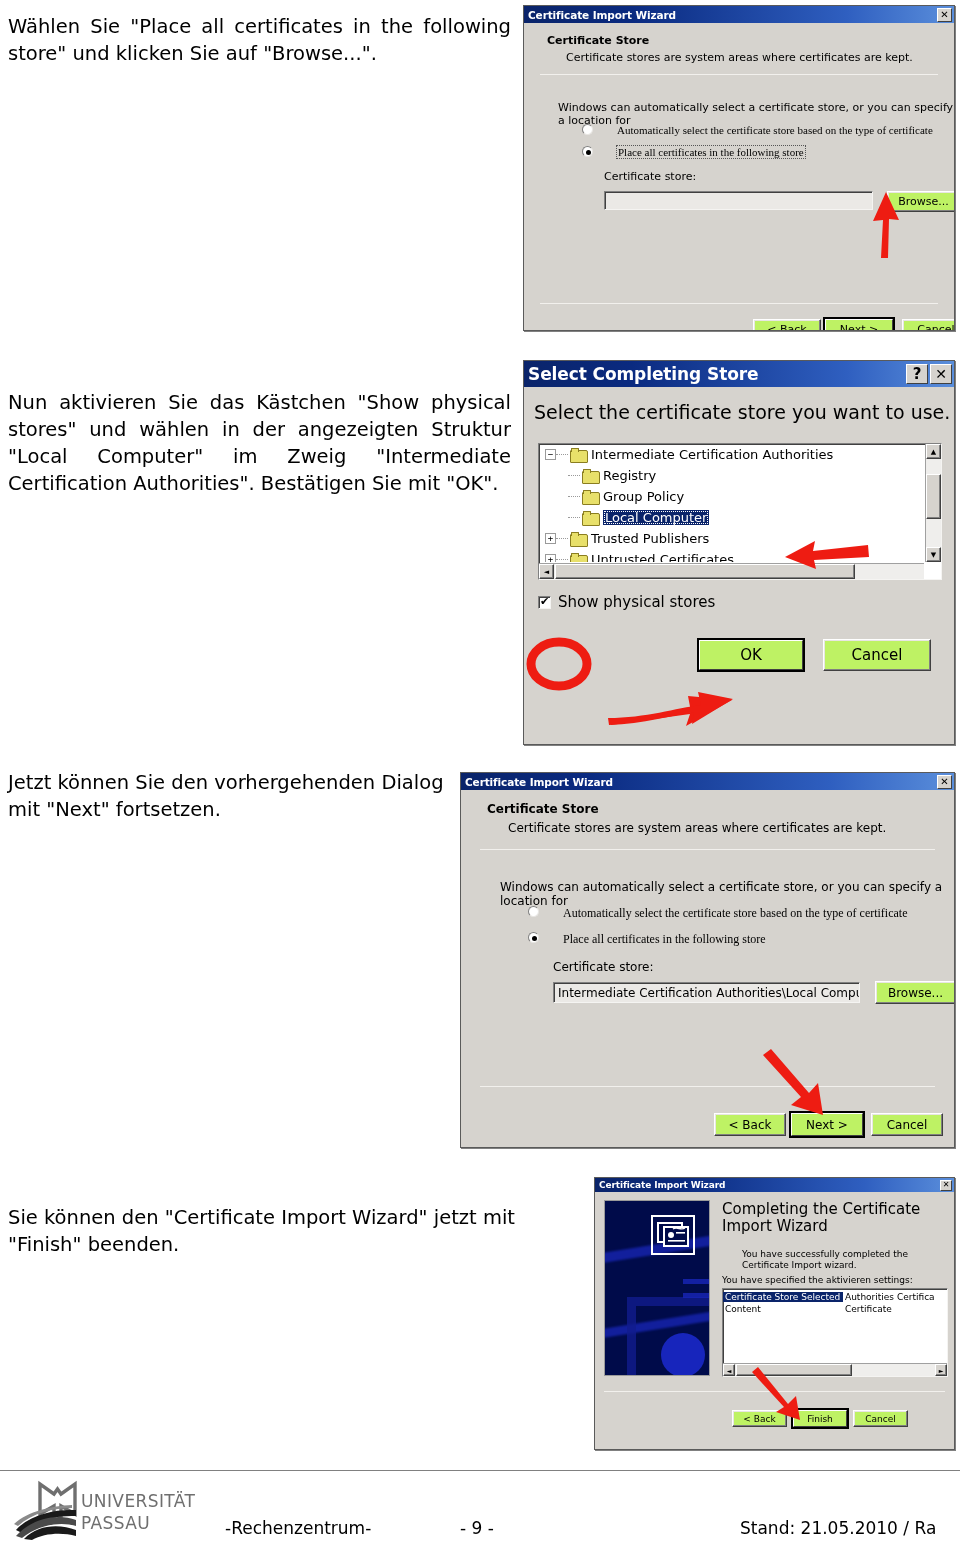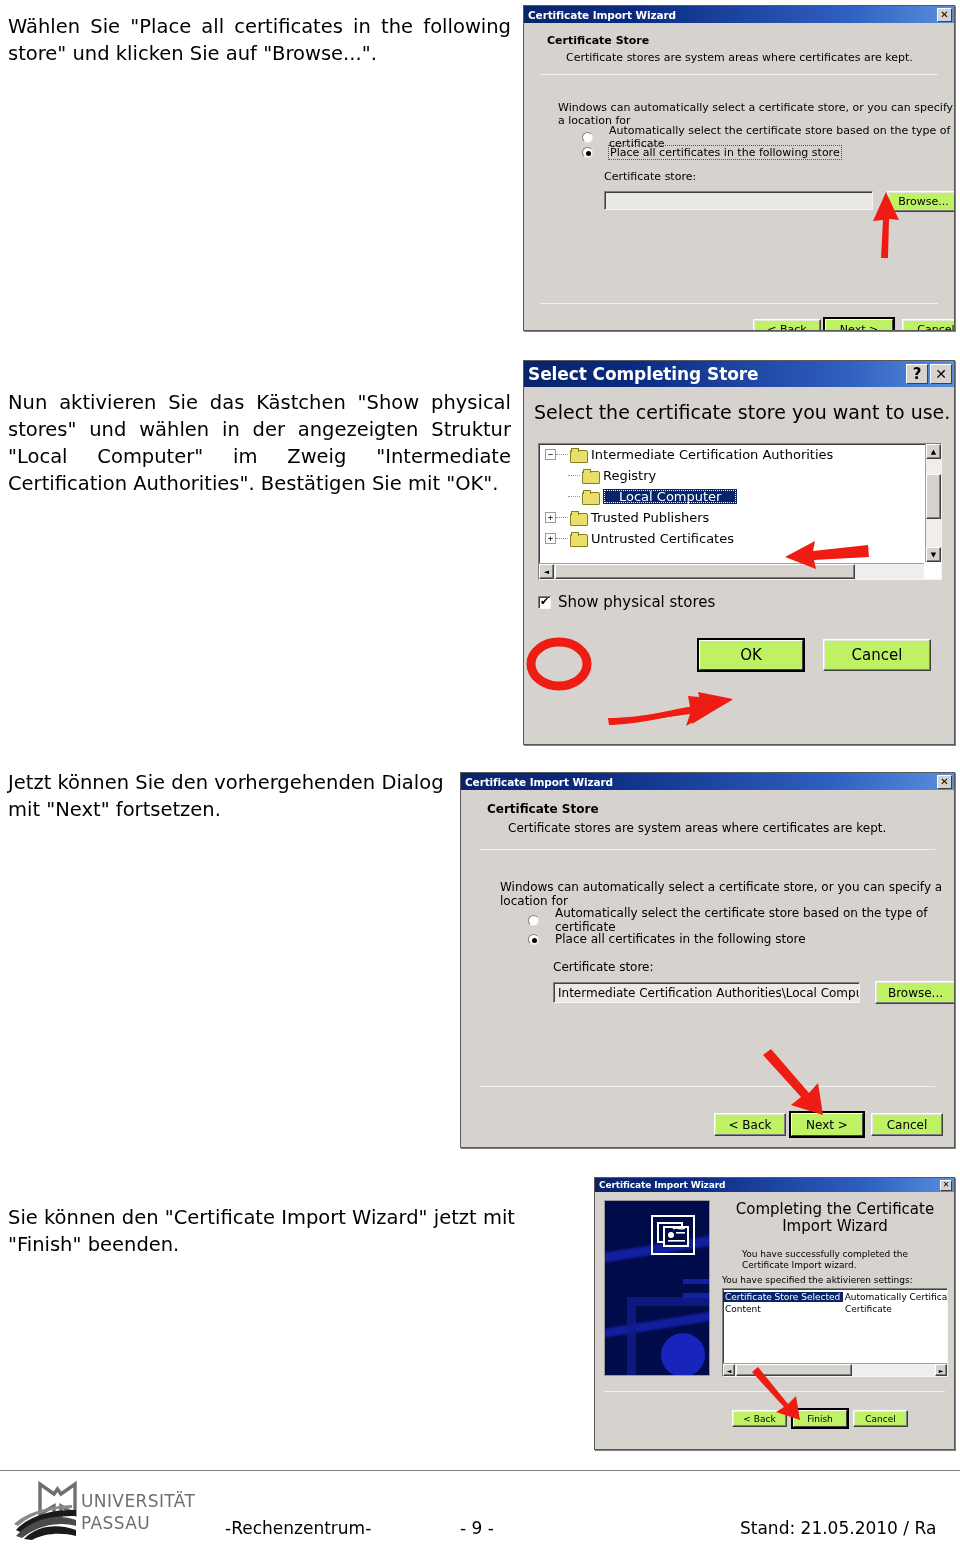--- a/index.html
+++ b/index.html
@@ -79,7 +79,7 @@
     content:''; position:absolute; left:3px; top:3px;
     width:5px; height:5px; border-radius:50%; background:#000;
   }
-  .radio-row { display:flex; align-items:center; gap:16px; font-size:11px; }
+  .radio-row { display:flex; align-items:flex-start; gap:24px; font-size:11px;font-family:Liberation Serif, serif; }
   .focus-label { outline: 1px dotted #555; padding: 0 1px; }
 
   .textbox {

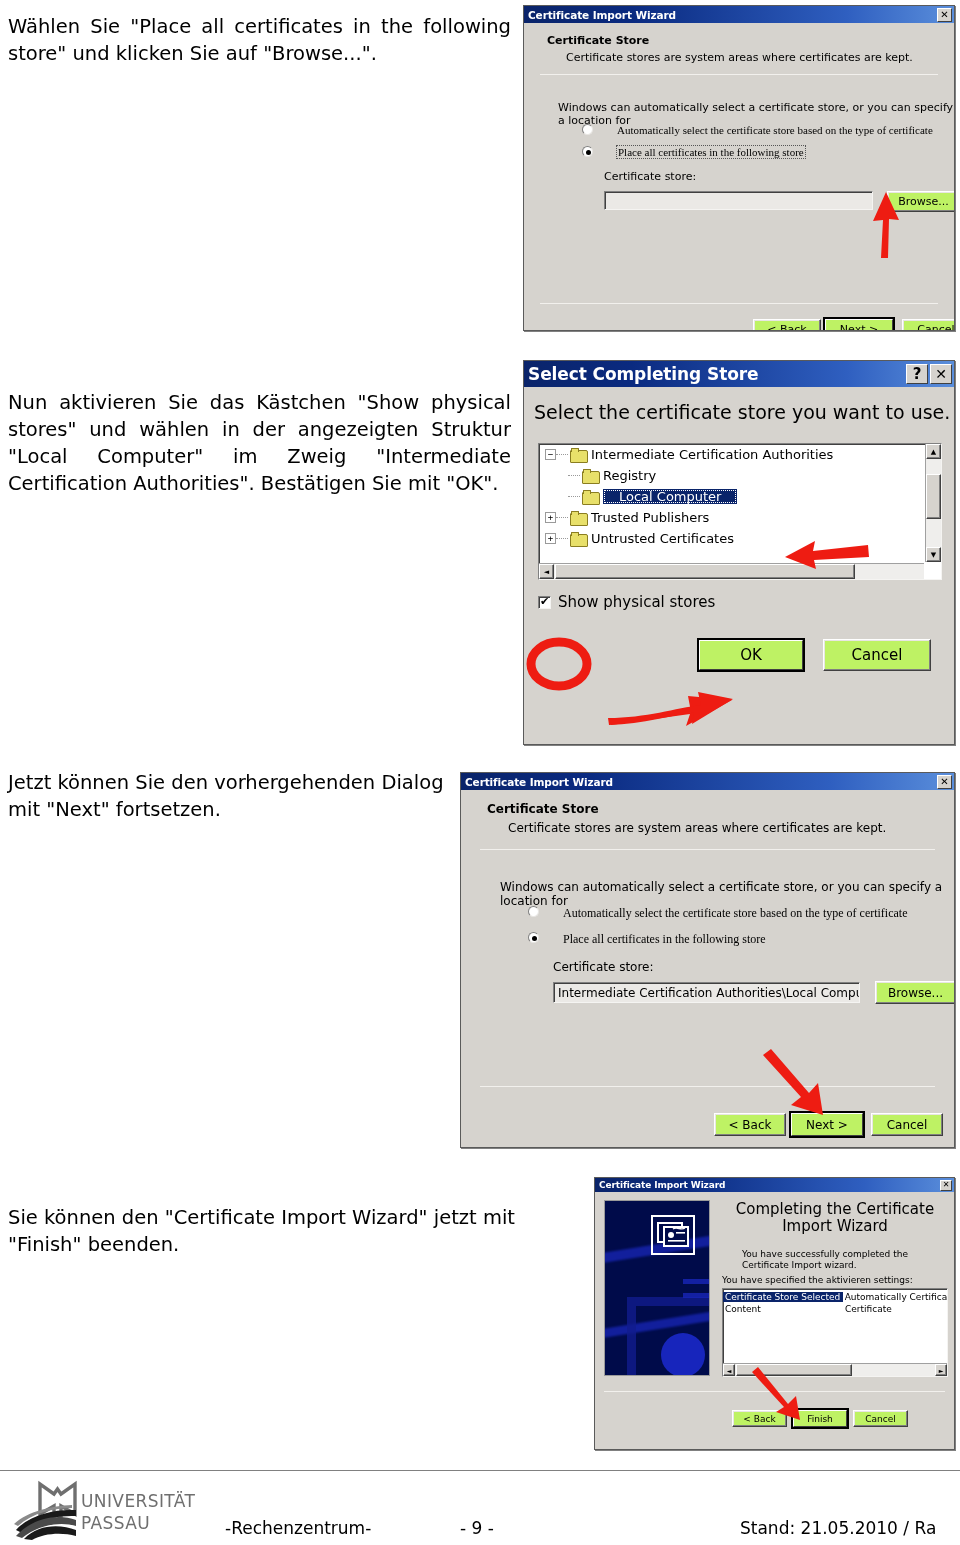--- a/index.html
+++ b/index.html
@@ -287,6 +287,11 @@
         <div class="tree-row" style="padding-left:29px;">
           <span class="dots"></span>
           <span class="folder"></span>
+          <span class="tree-label">Group Policy</span>
+        </div>
+        <div class="tree-row" style="padding-left:29px;">
+          <span class="dots"></span>
+          <span class="folder"></span>
           <span class="tree-label sel dotted">Local Computer</span>
         </div>
         <div class="tree-row" style="padding-left:6px;">

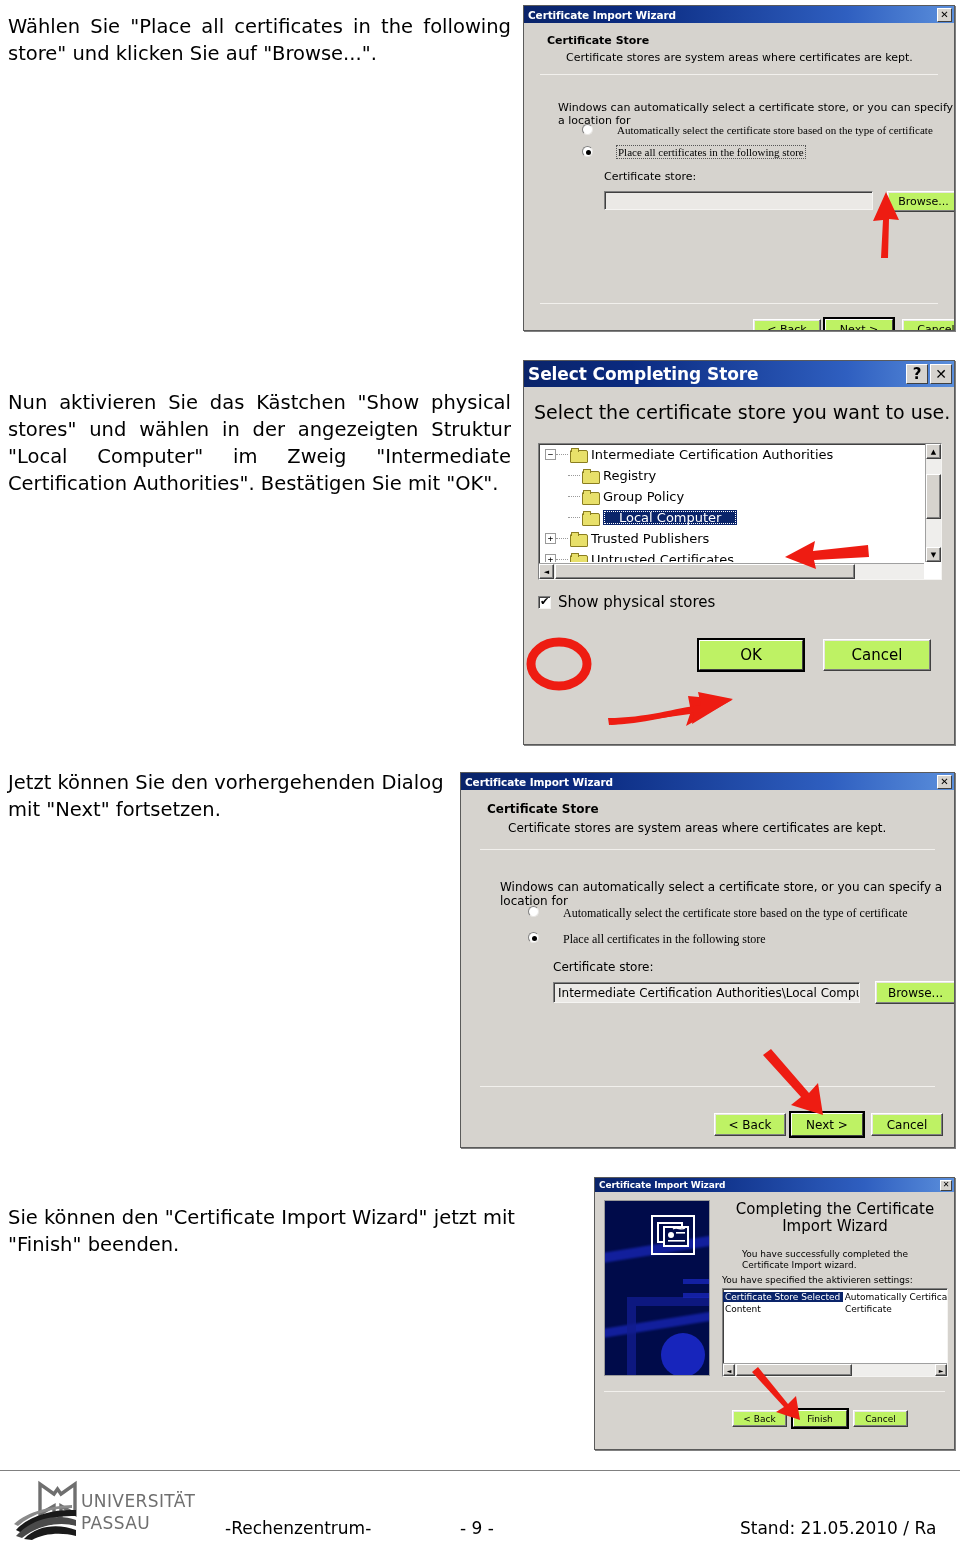--- a/index.html
+++ b/index.html
@@ -136,7 +136,7 @@
     background:#e8e06a; border:1px solid #8a7d20; border-bottom:none; border-radius:1px 1px 0 0;
   }
   .tree-label { white-space:nowrap; }
-  .tree-label.sel { background:#0a246a; color:#fff; padding:0 16px; }
+  .tree-label.sel { background:#0a246a; color:#fff; padding:0 2px; }
   .tree-label.sel.dotted { outline:1px dotted #fff; outline-offset:-2px; }
 
   .sbar-v {

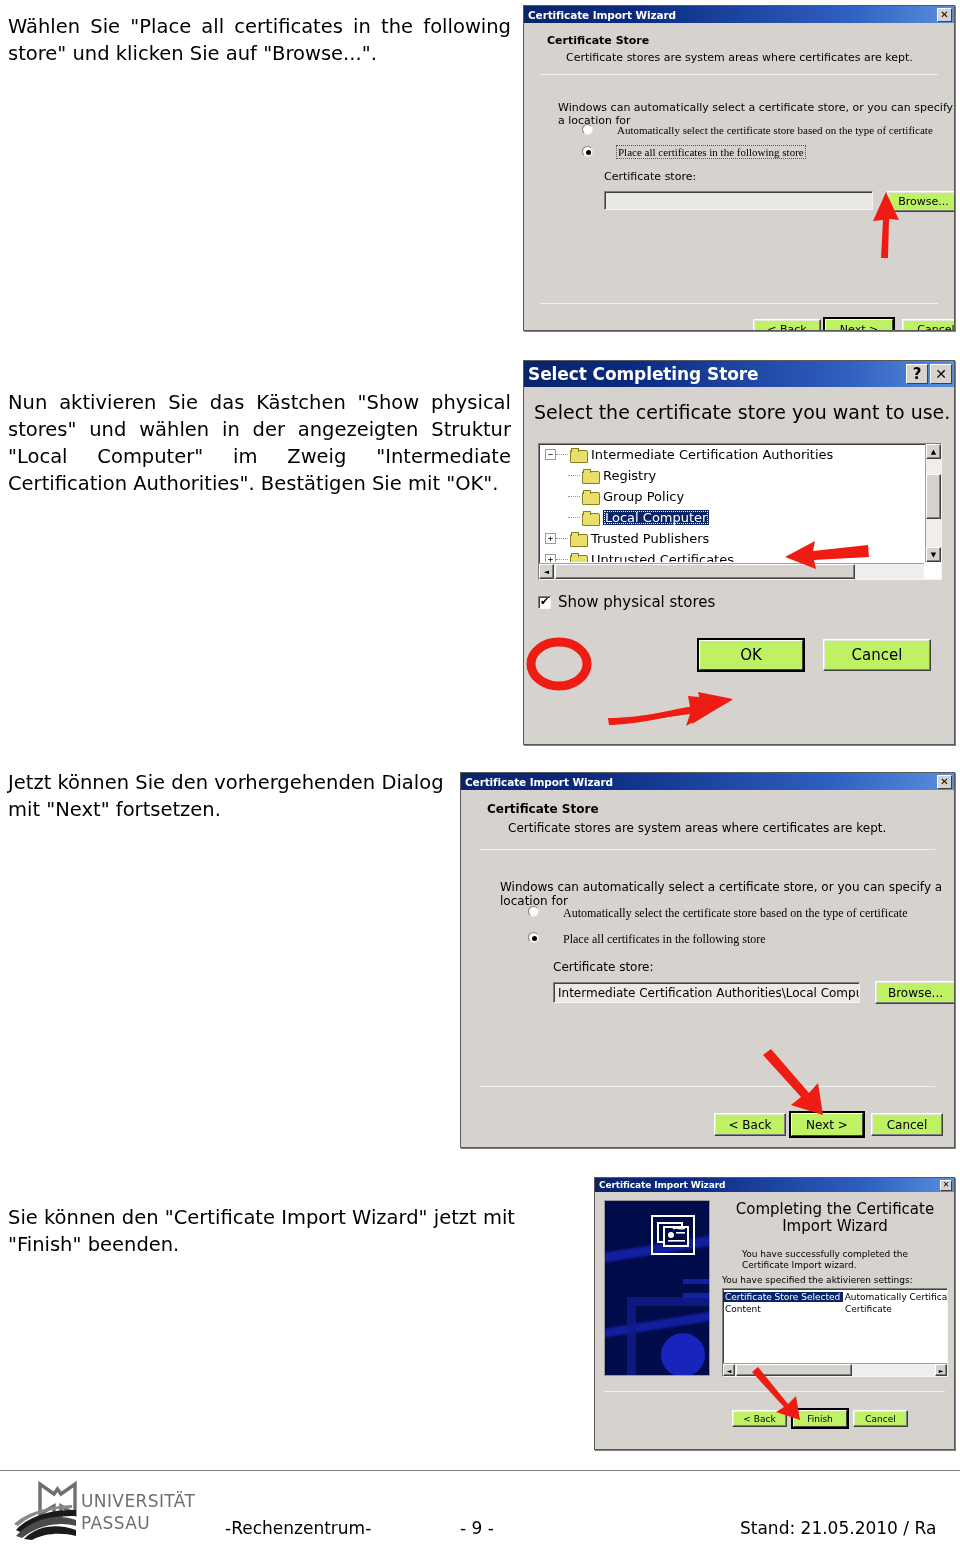--- a/index.html
+++ b/index.html
@@ -181,7 +181,7 @@
     border:1px solid #9a9a9a;
     position:relative; overflow:hidden;
   }
-  .wiz-h1 { font-size:15px; font-family:"DejaVu Sans", sans-serif; line-height:1.12;text-align:center; }
+  .wiz-h1 { font-size:15px; font-family:"DejaVu Sans", sans-serif; line-height:1.12; }
   .wiz-p  { font-size:9px; line-height:1.22; }
   .listbox {
     background:#fff; border:1px solid #808080;

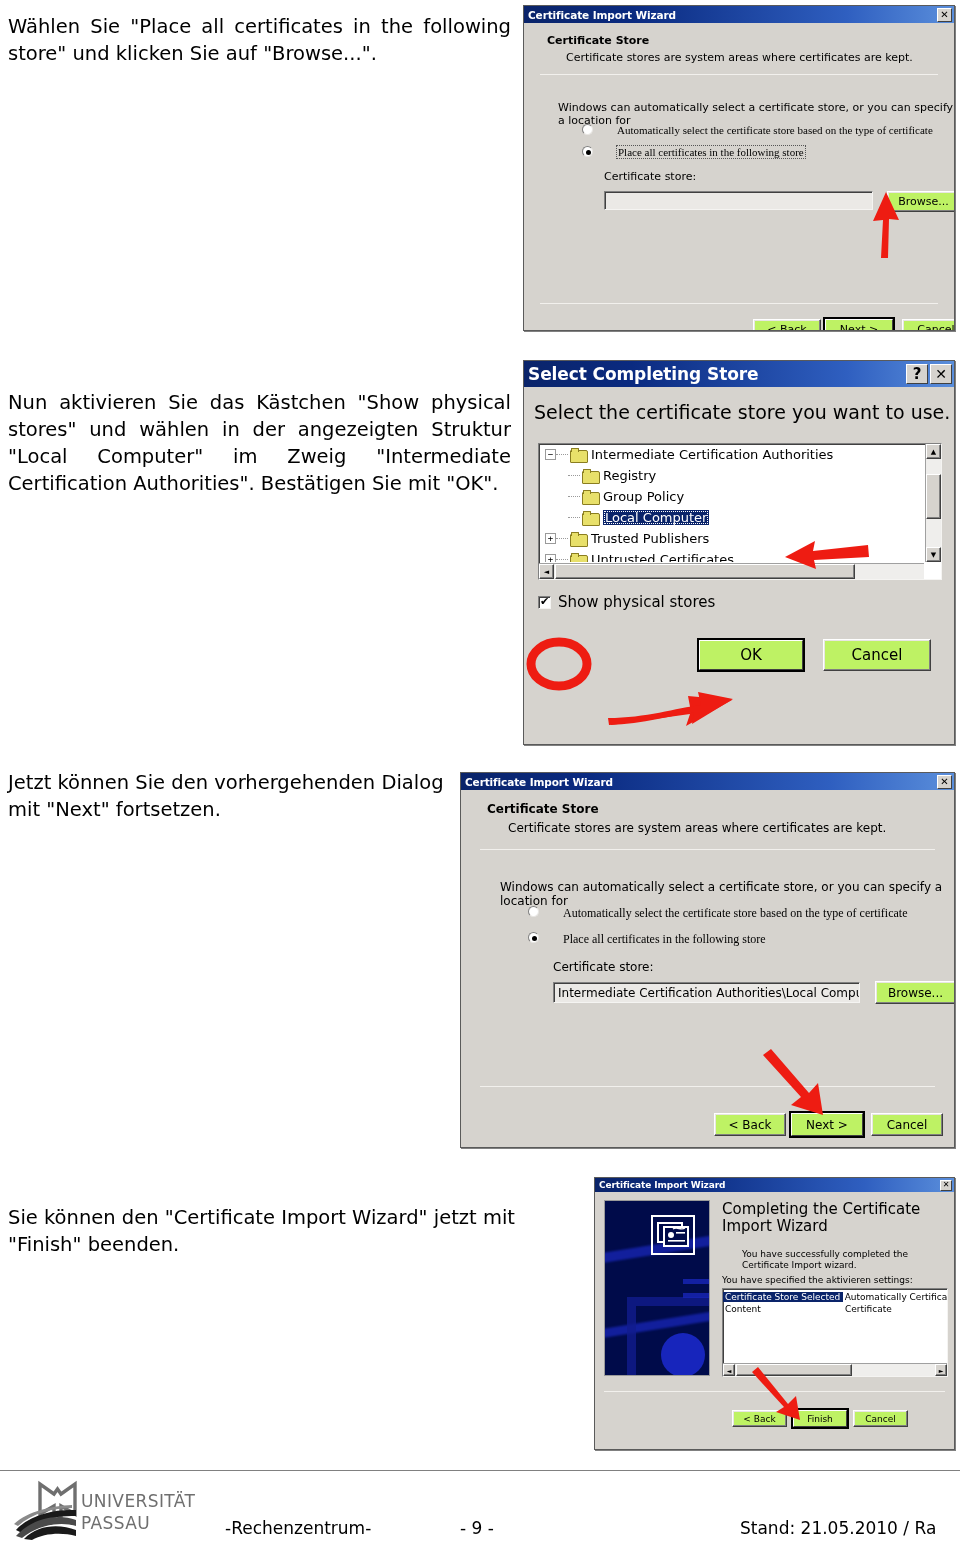--- a/index.html
+++ b/index.html
@@ -434,7 +434,7 @@
     <div class="listbox" style="position:absolute; left:127px; top:96px; width:226px; height:89px;">
       <div class="lb-row sel" style="margin-top:2px;">
         <span class="lb-c1">Certificate Store Selected by User</span>
-        <span class="lb-c2">Automatically Certifica</span>
+        <span class="lb-c2">Authorities Certifica</span>
       </div>
       <div class="lb-row">
         <span class="lb-c1">Content</span>

